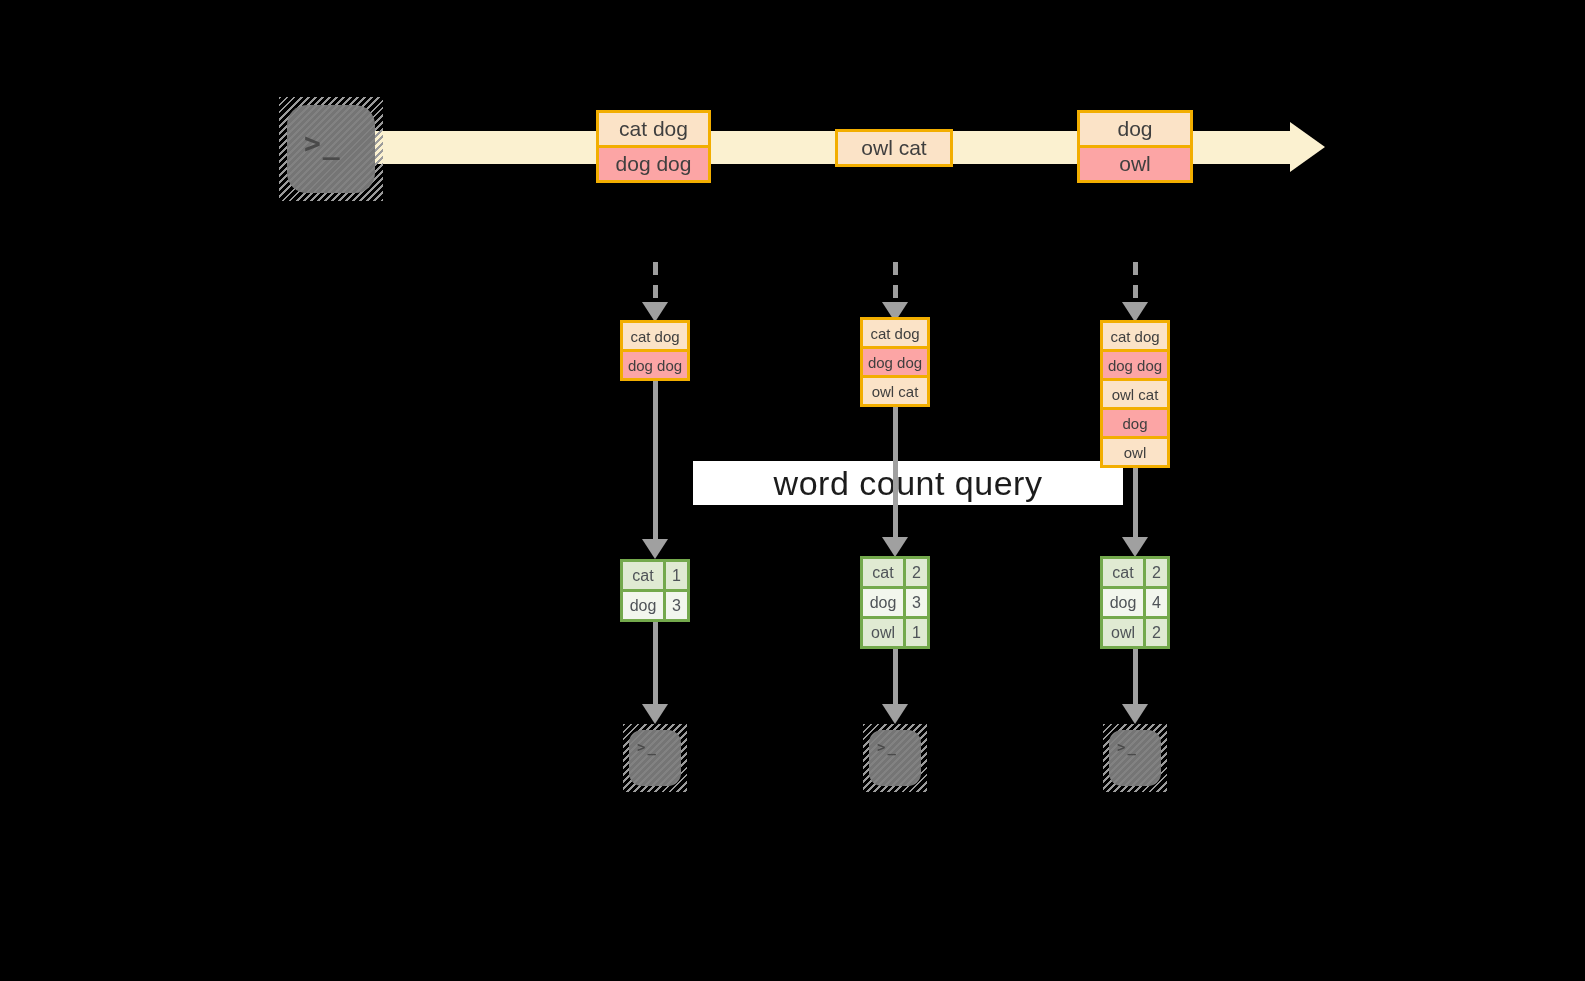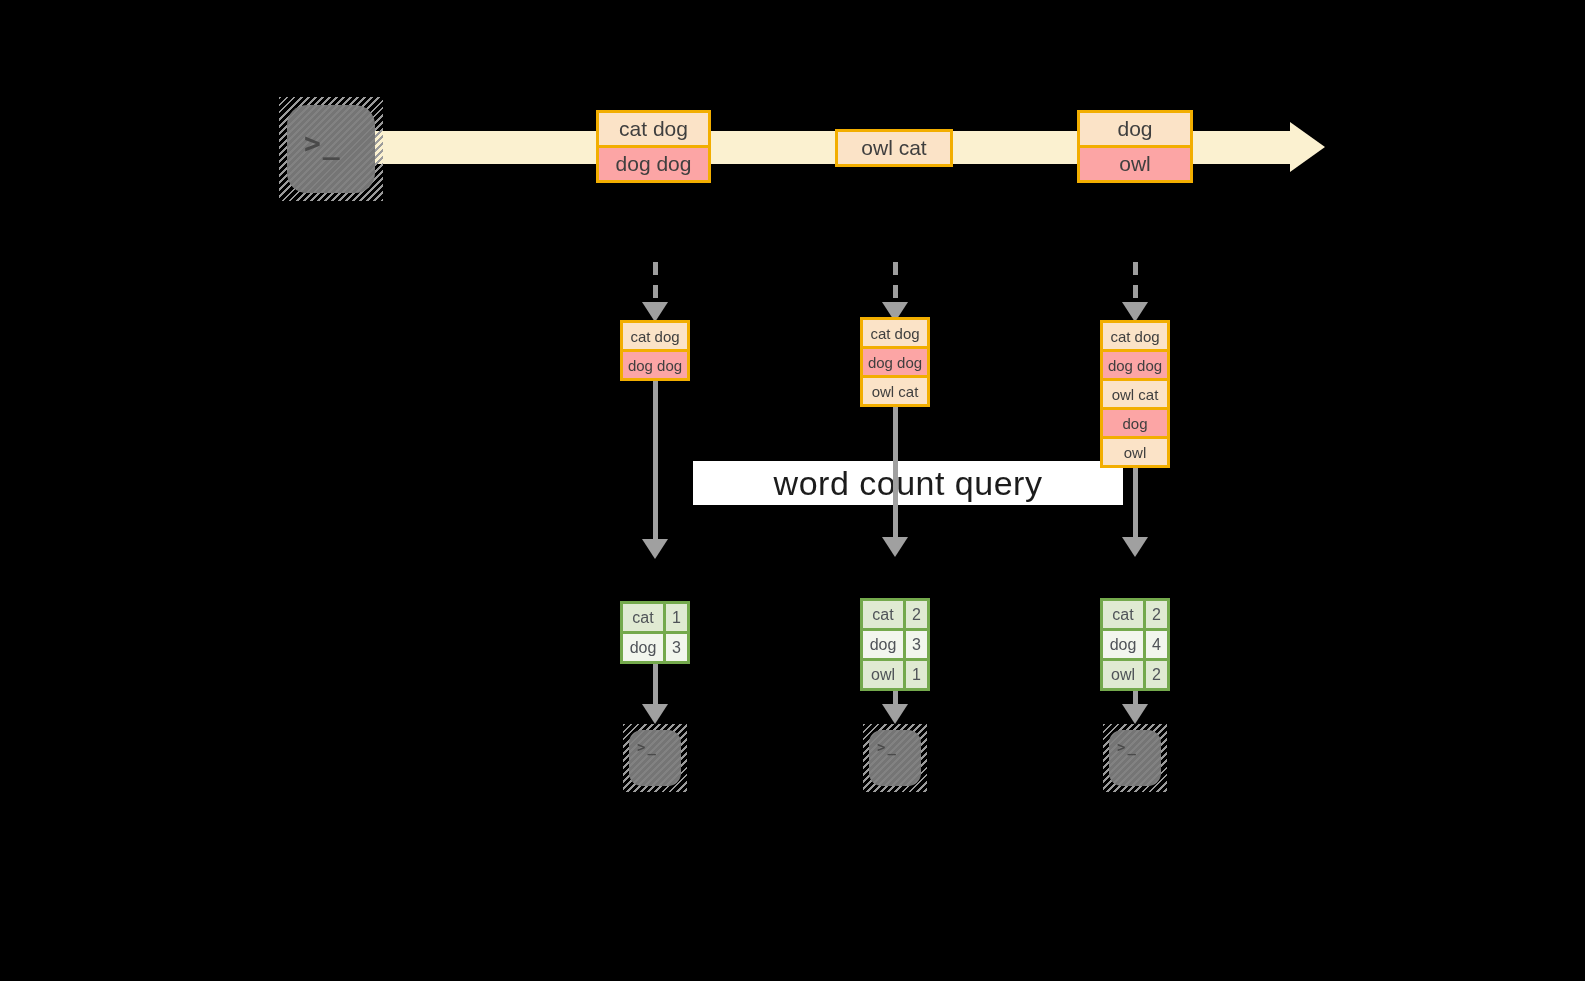--- a/index.html
+++ b/index.html
@@ -47,7 +47,7 @@
   }
 
   
-  .gtable { position:absolute; display:flex; flex-direction:column; z-index:4;margin-top:42px; }
+  .gtable { position:absolute; display:flex; flex-direction:column; z-index:4; }
   .grow { display:flex; }
   .gtable .grow + .grow { margin-top:-3px; }
   .gcell {

